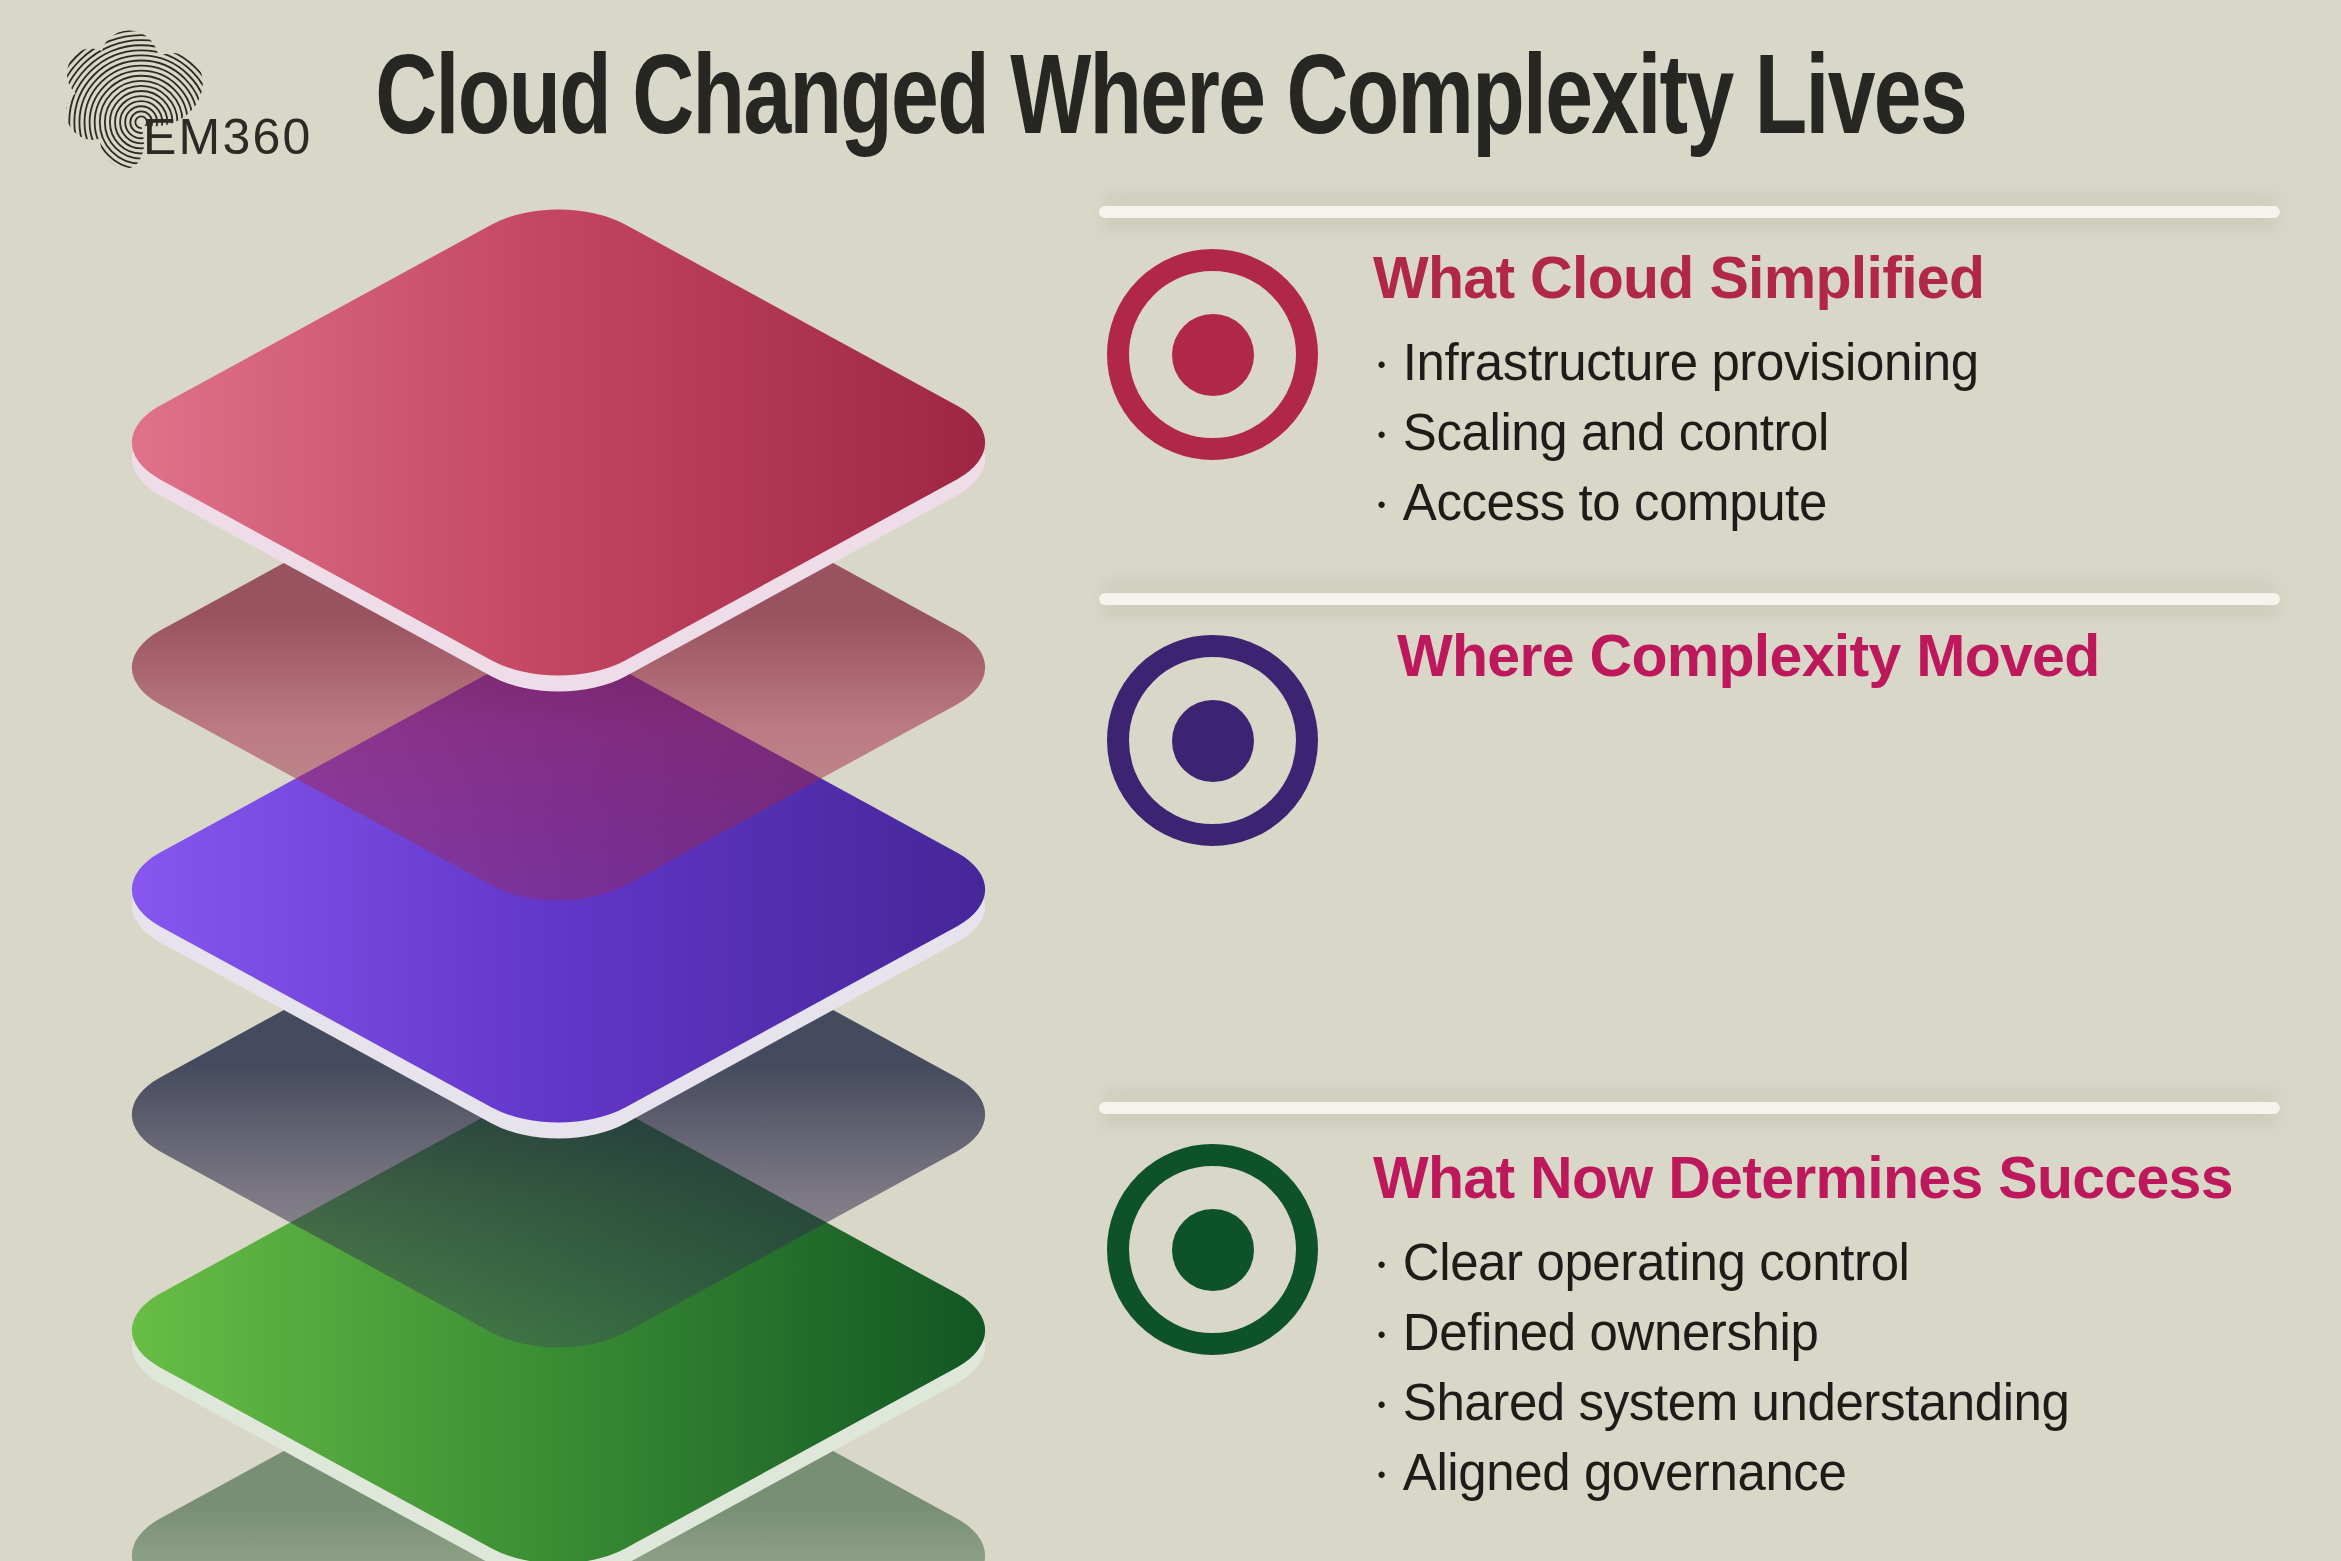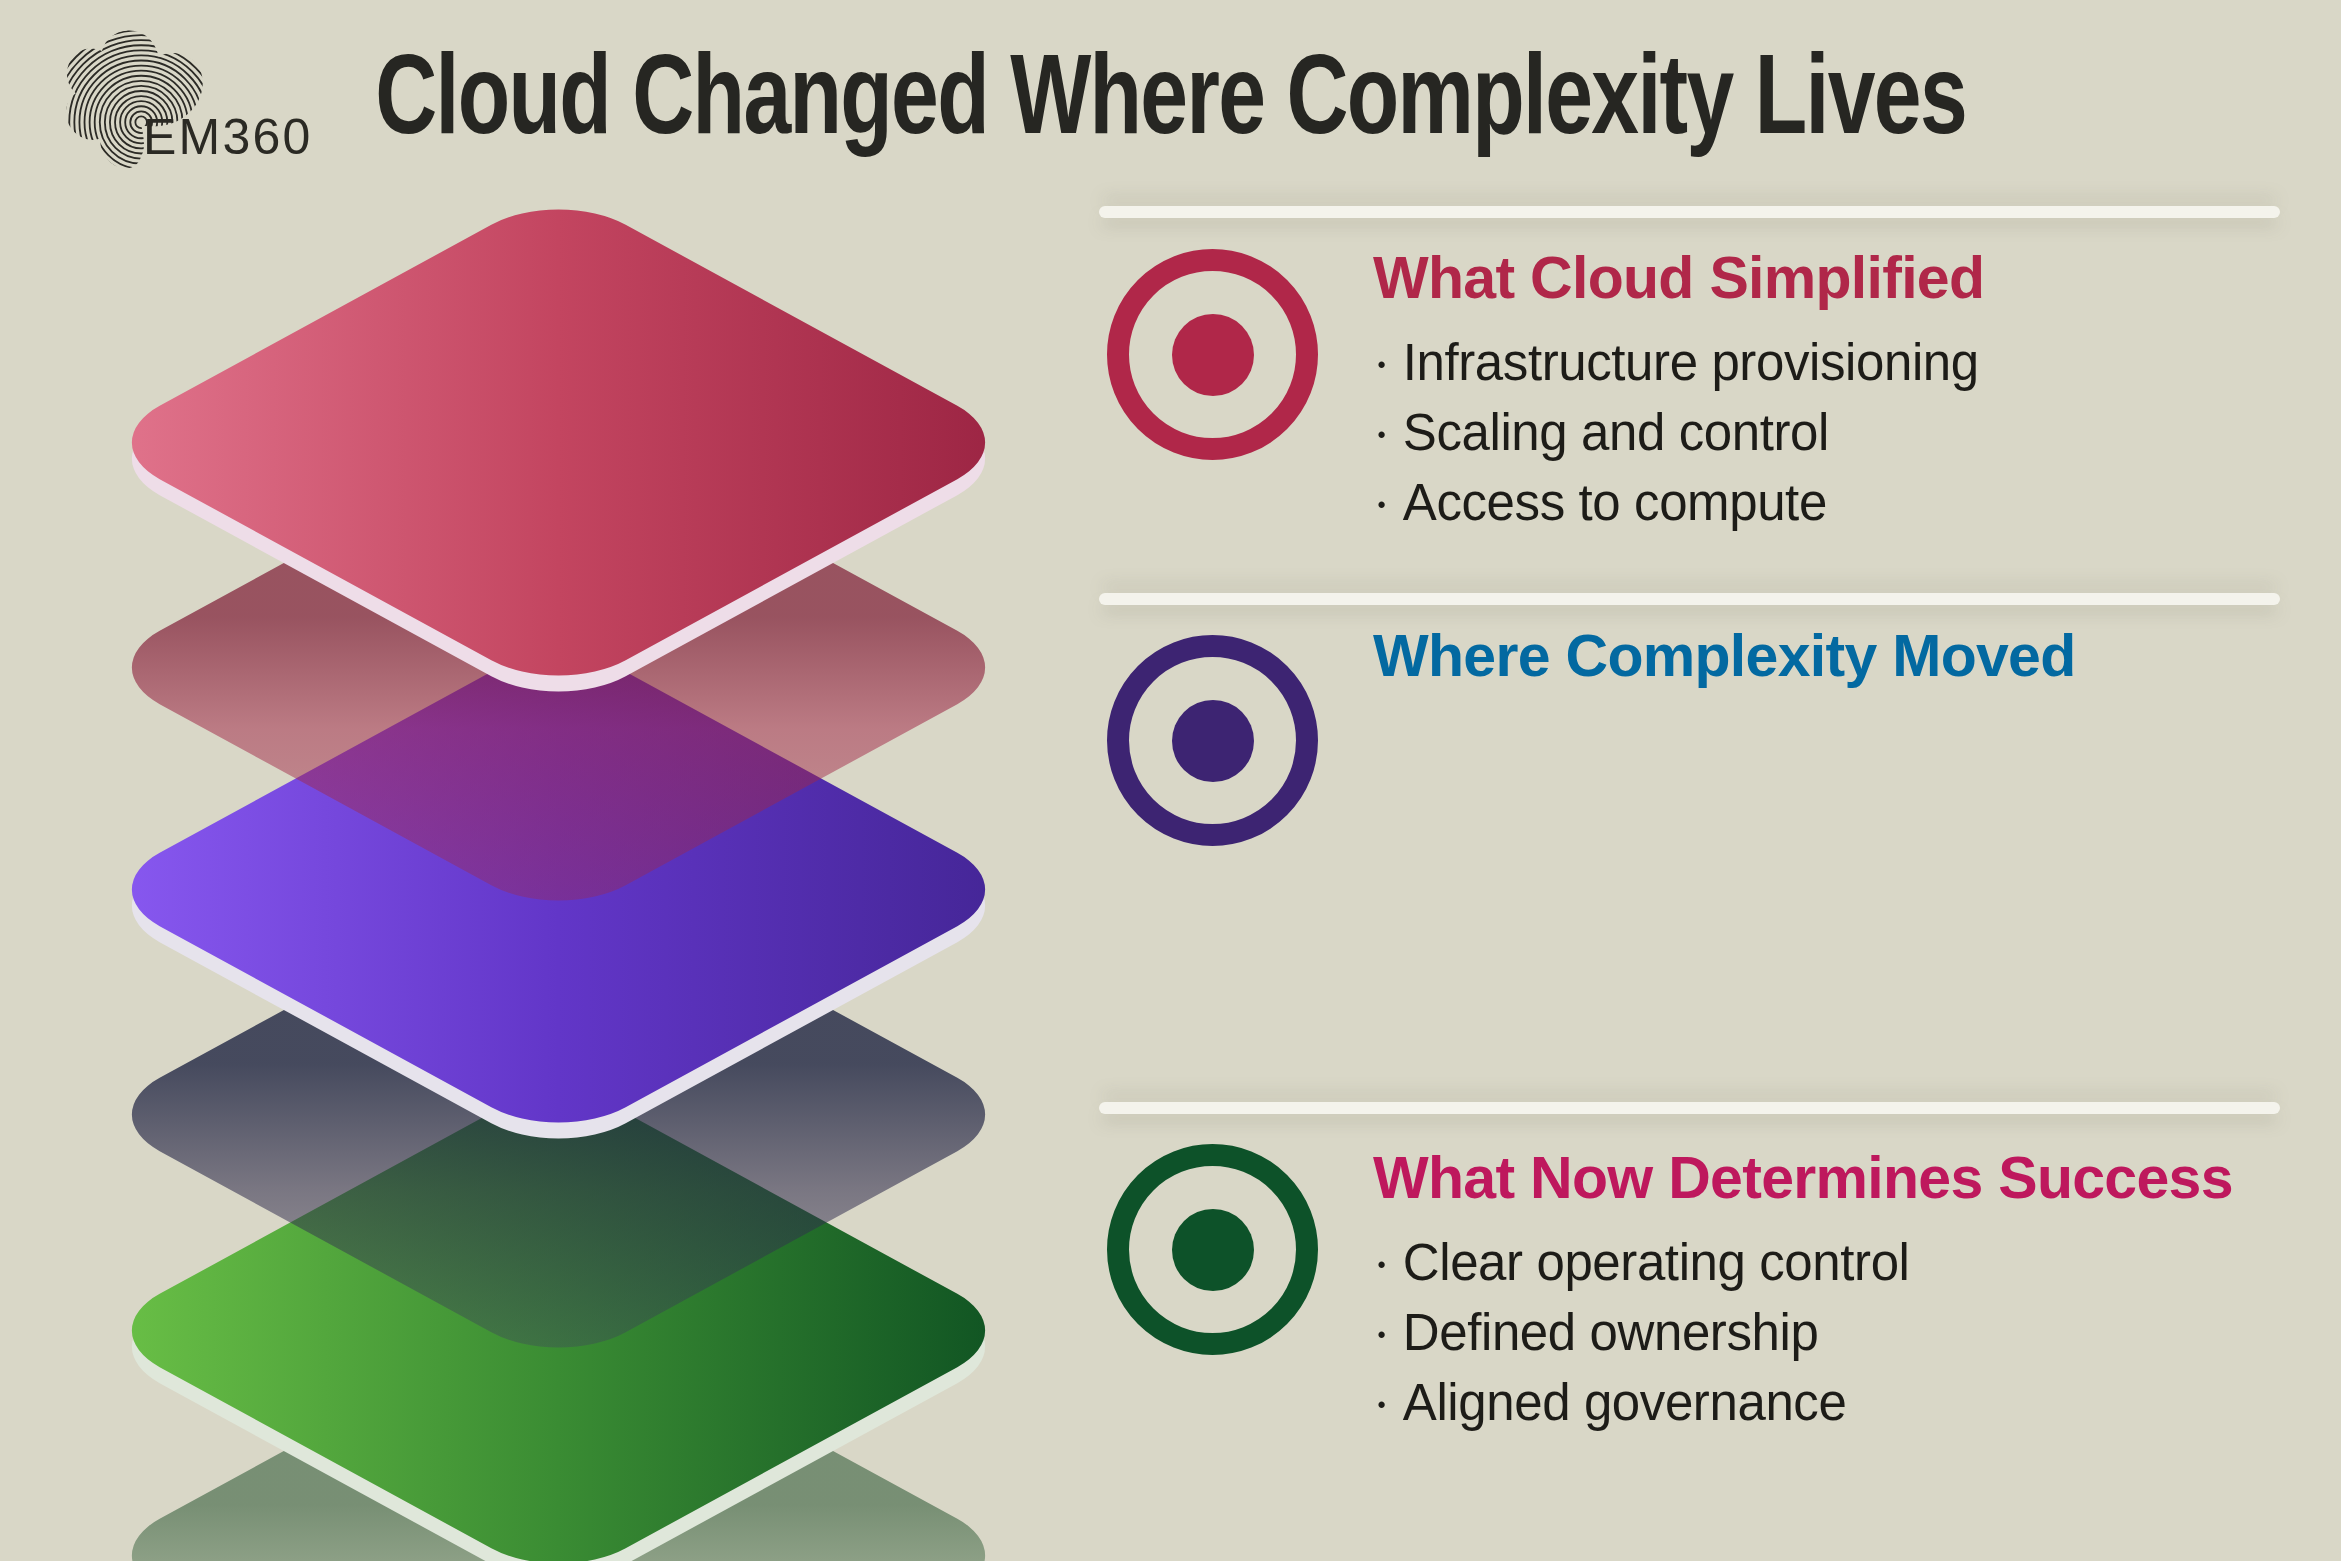--- a/index.html
+++ b/index.html
@@ -85,7 +85,7 @@
     letter-spacing:-0.7px;white-space:nowrap;text-align:center;
   }
   #section-1 h2{color:#b02749;}
-  #section-2 h2{color:#0369a1;}
+  #section-2 h2{color:#be185d;margin-left:24px;}
   #section-3 h2{color:#be185d;}
   .section ul{list-style:none;margin:14.6px 0 0 0;padding:0;}
   .section li{

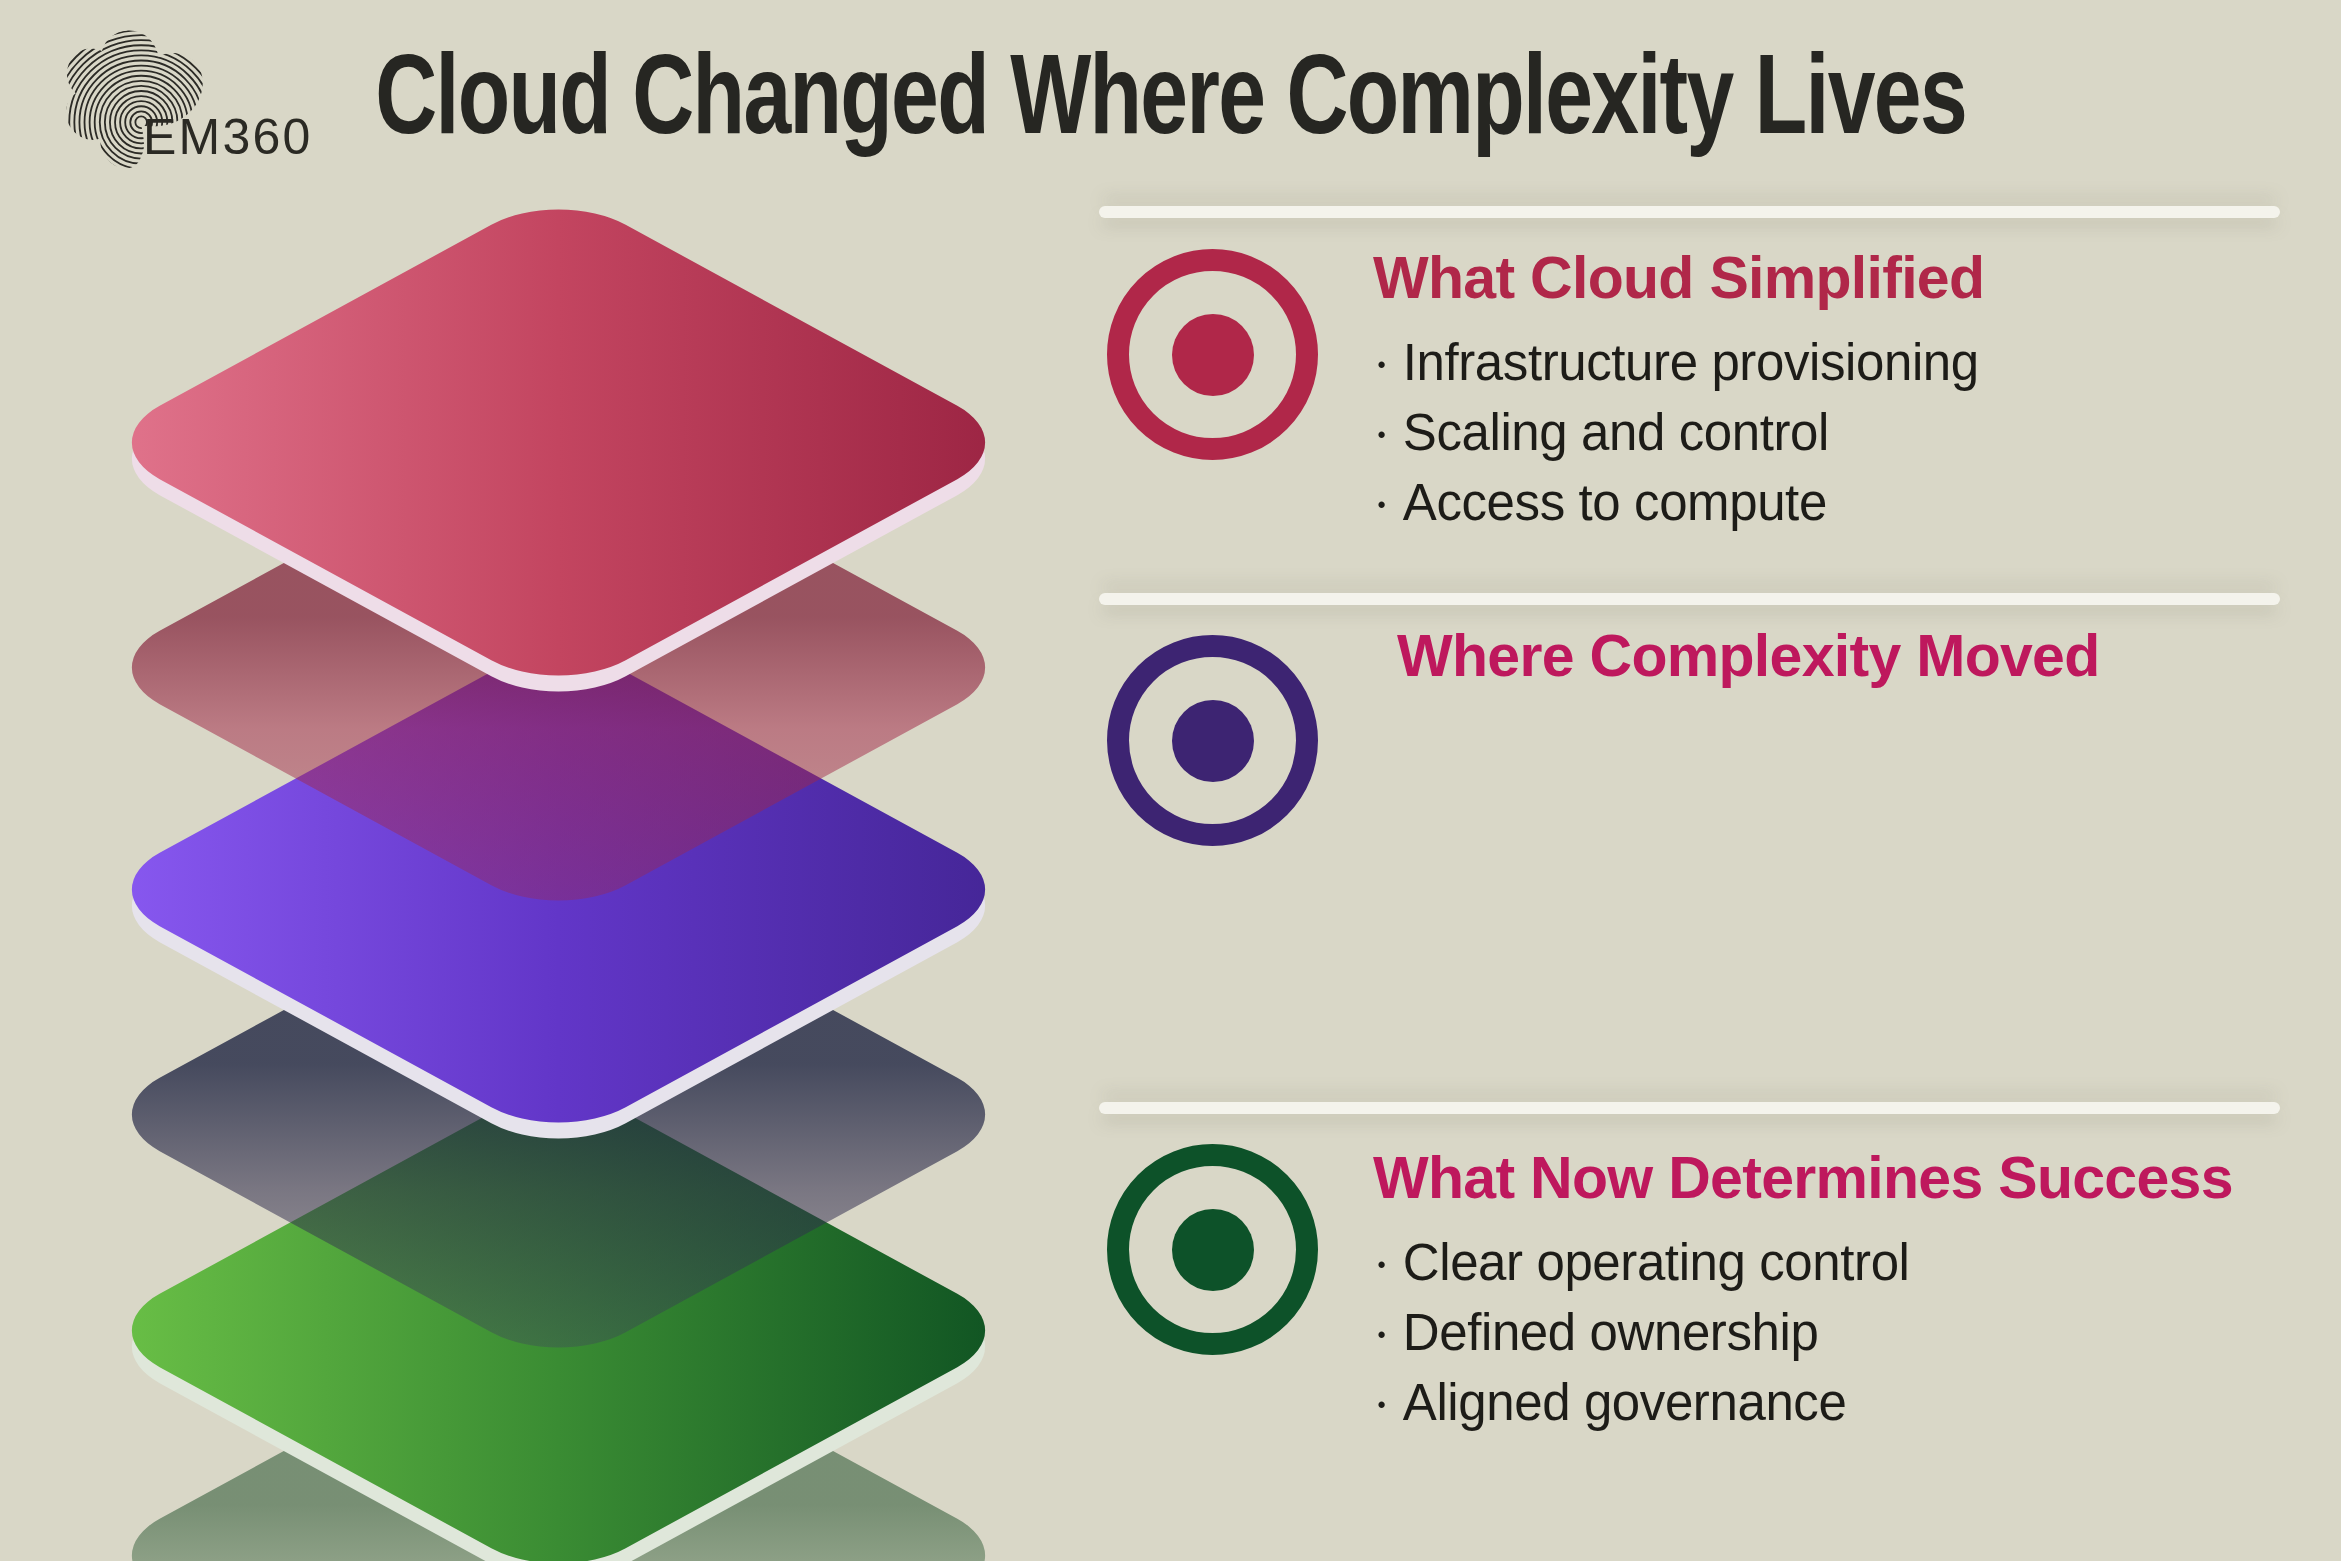--- a/index.html
+++ b/index.html
@@ -195,6 +195,7 @@
     <ul>
       <li>Clear operating control</li>
       <li>Defined ownership</li>
+      <li>Shared system understanding</li>
       <li>Aligned governance</li>
     </ul>
   </div>

